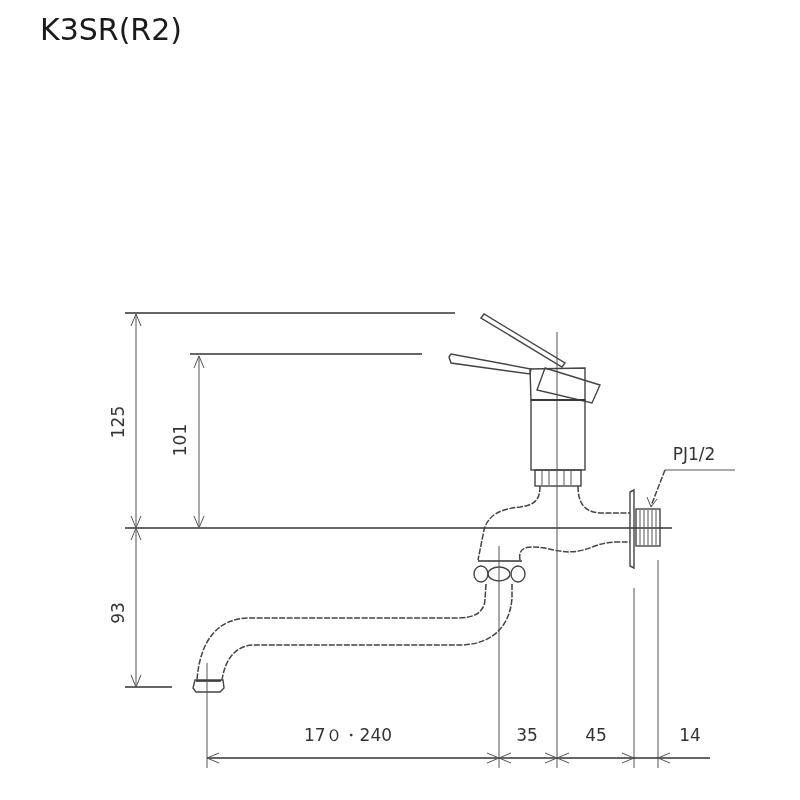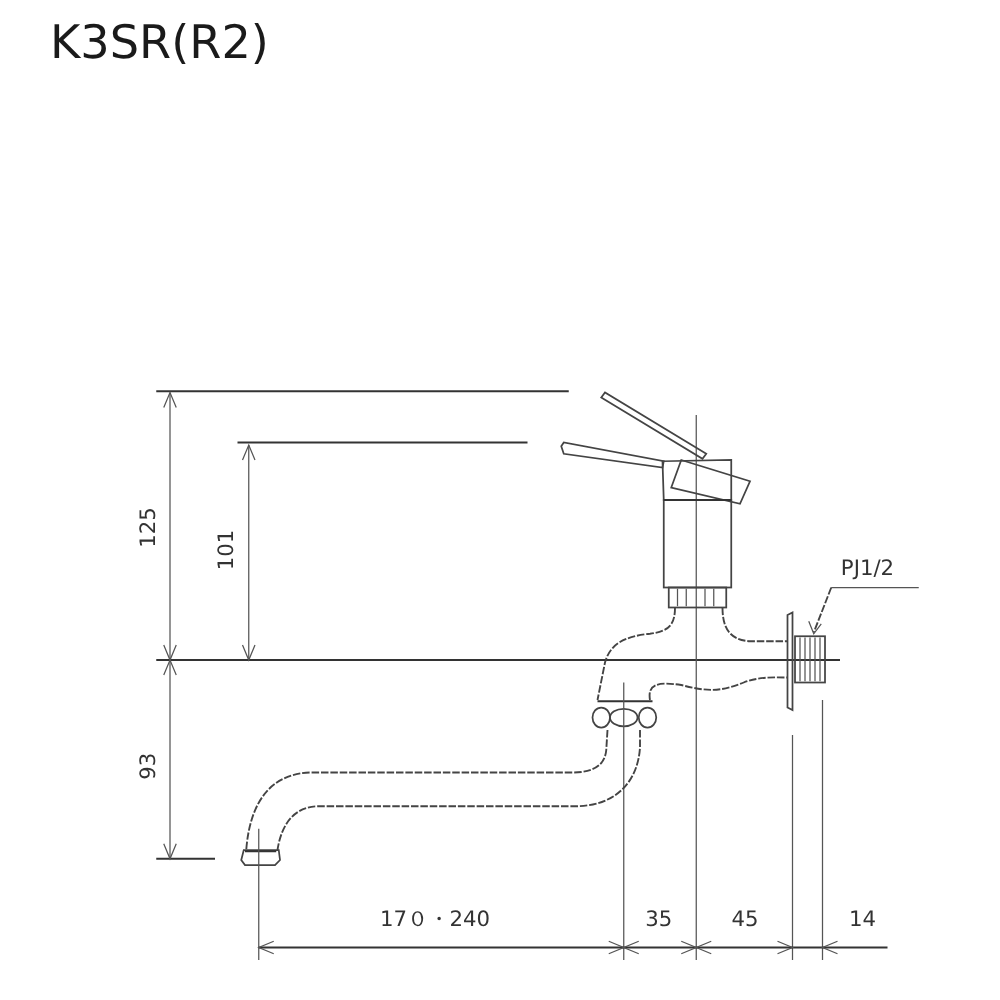--- a/index.html
+++ b/index.html
@@ -4,7 +4,7 @@
 <style>
   html, body { margin:0; padding:0; background:#ffffff; }
   body { width:800px; height:800px; position:relative; overflow:hidden; font-family:"DejaVu Sans", sans-serif; }
-  .title { position:absolute; left:40px; top:12px; font-size:37px; color:#1a1a1a; font-family:"DejaVu Sans", sans-serif; letter-spacing:0px; }
+  .title { position:absolute; left:40px; top:12px; font-size:30px; color:#1a1a1a; font-family:"DejaVu Sans", sans-serif; letter-spacing:0px; }
   svg { position:absolute; left:0; top:0; }
   .dimtxt { font-family:"DejaVu Sans", sans-serif; font-size:17px; fill:#333; }
   .line { stroke:#333; stroke-width:1.6; fill:none; }

